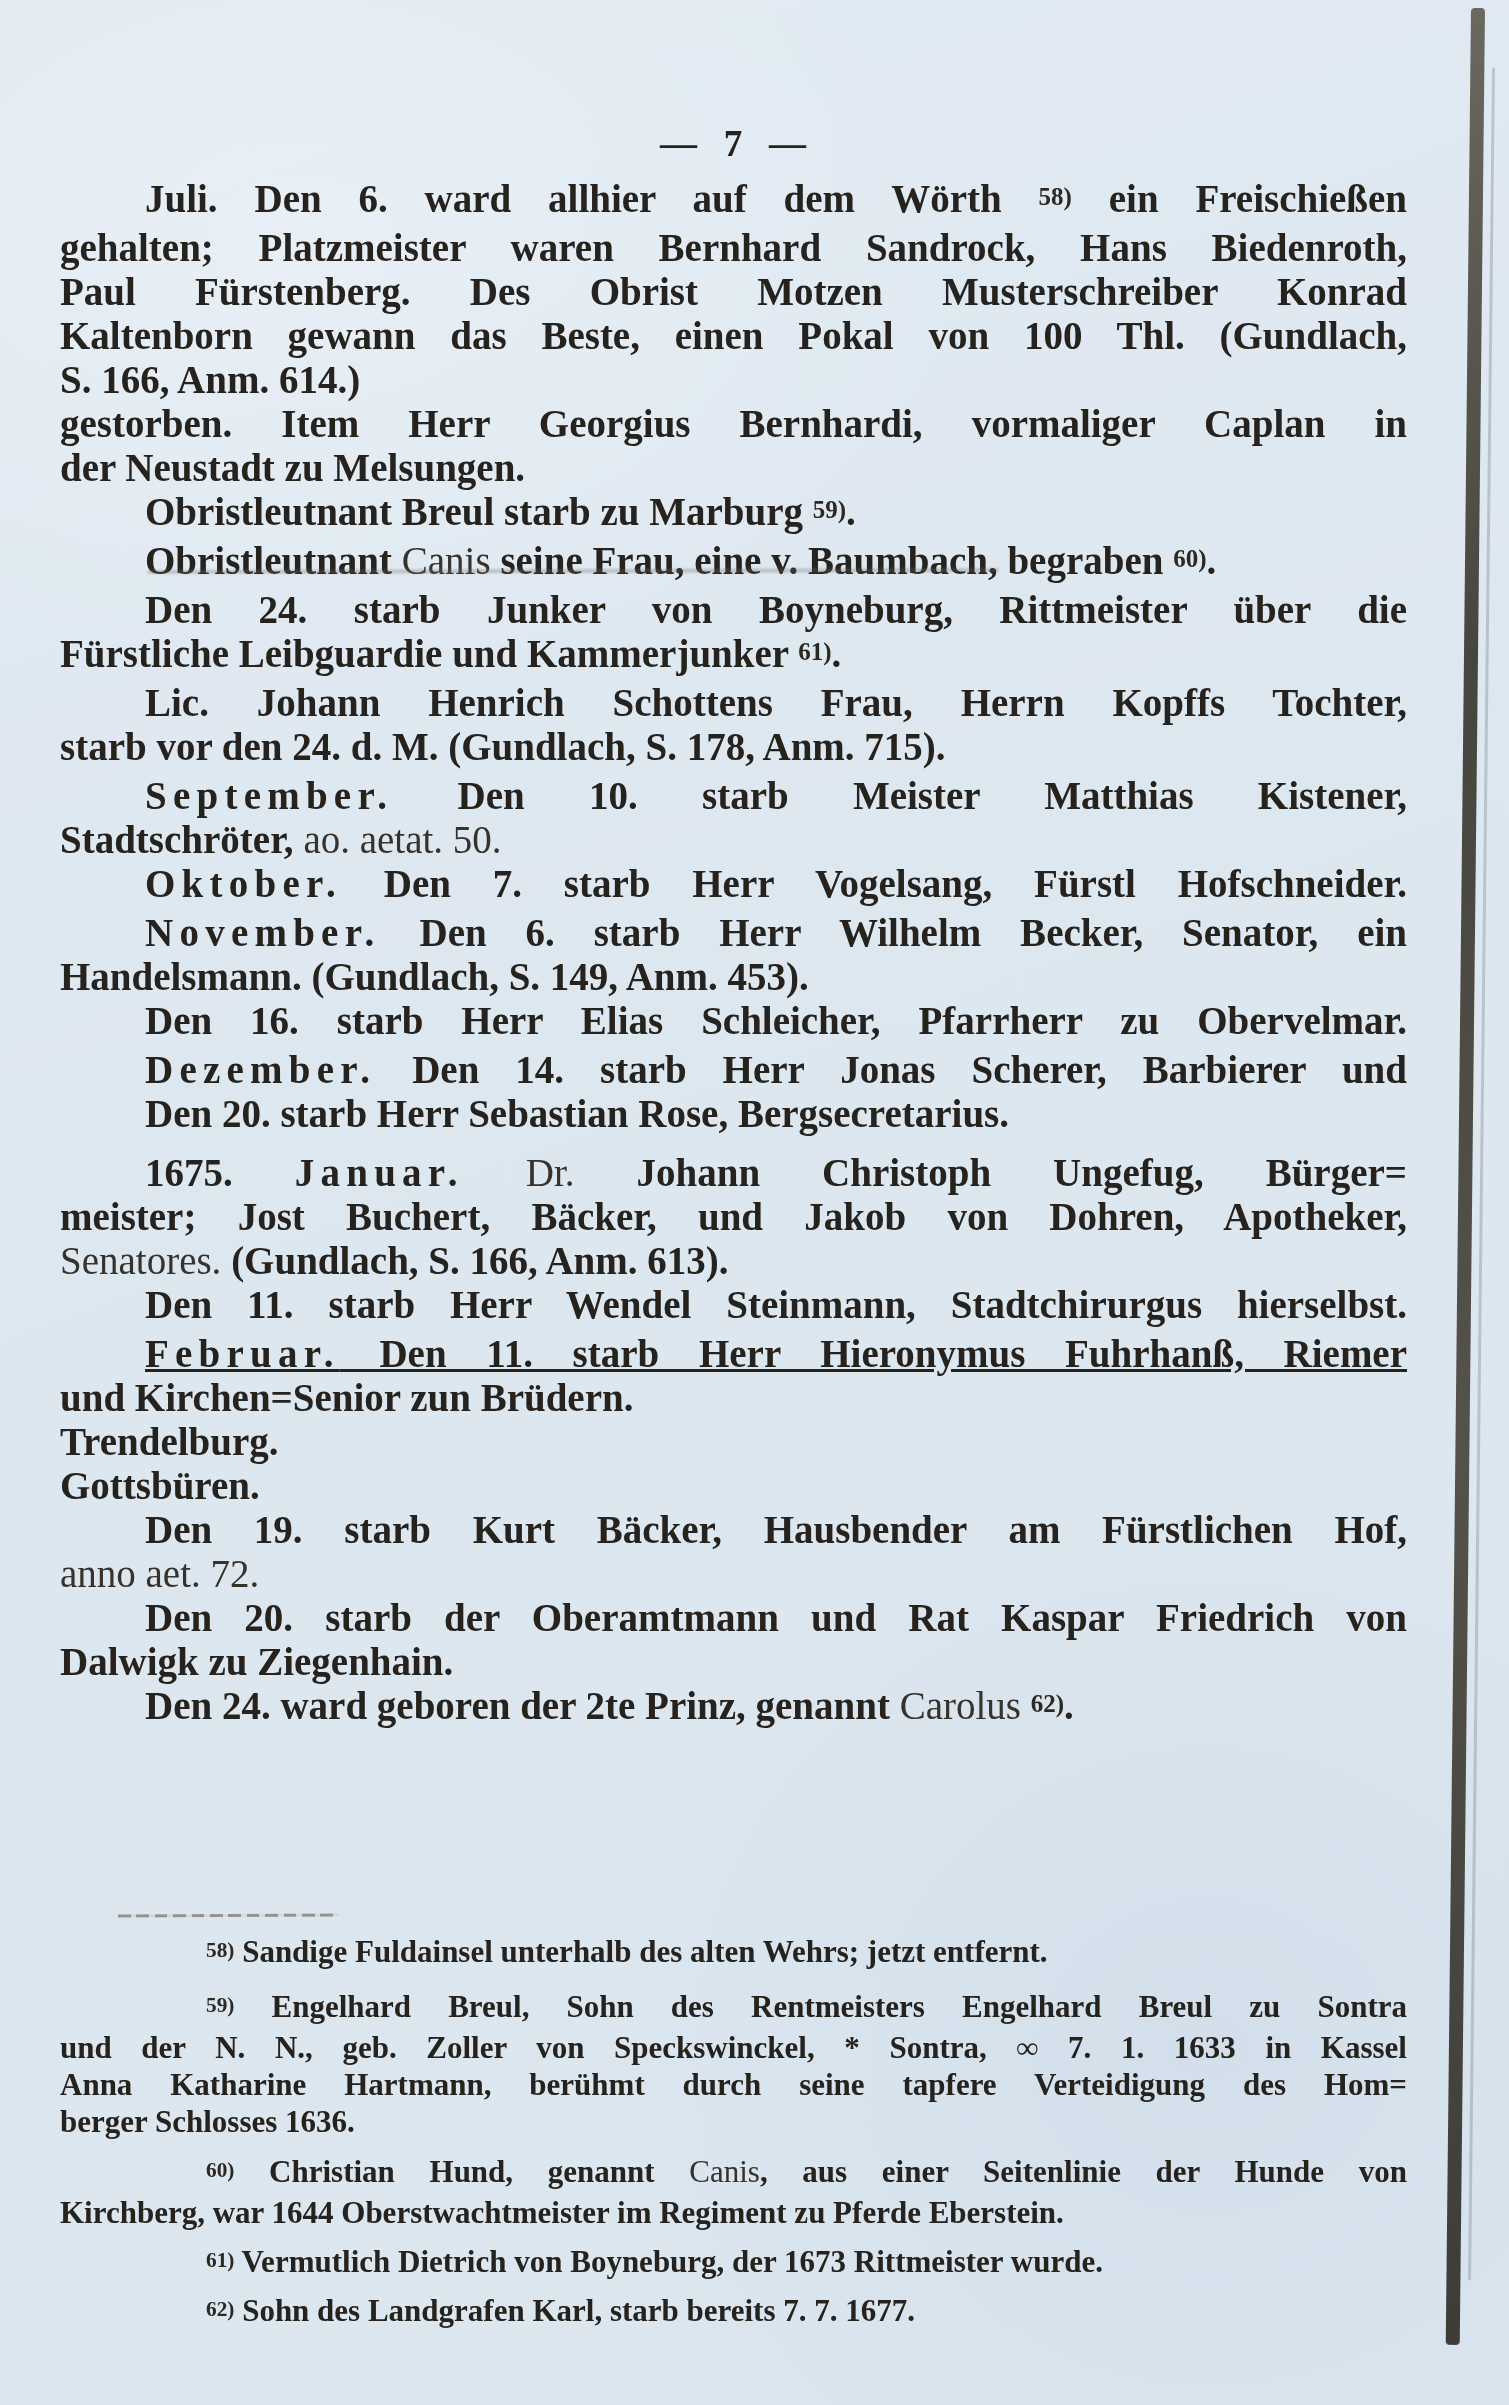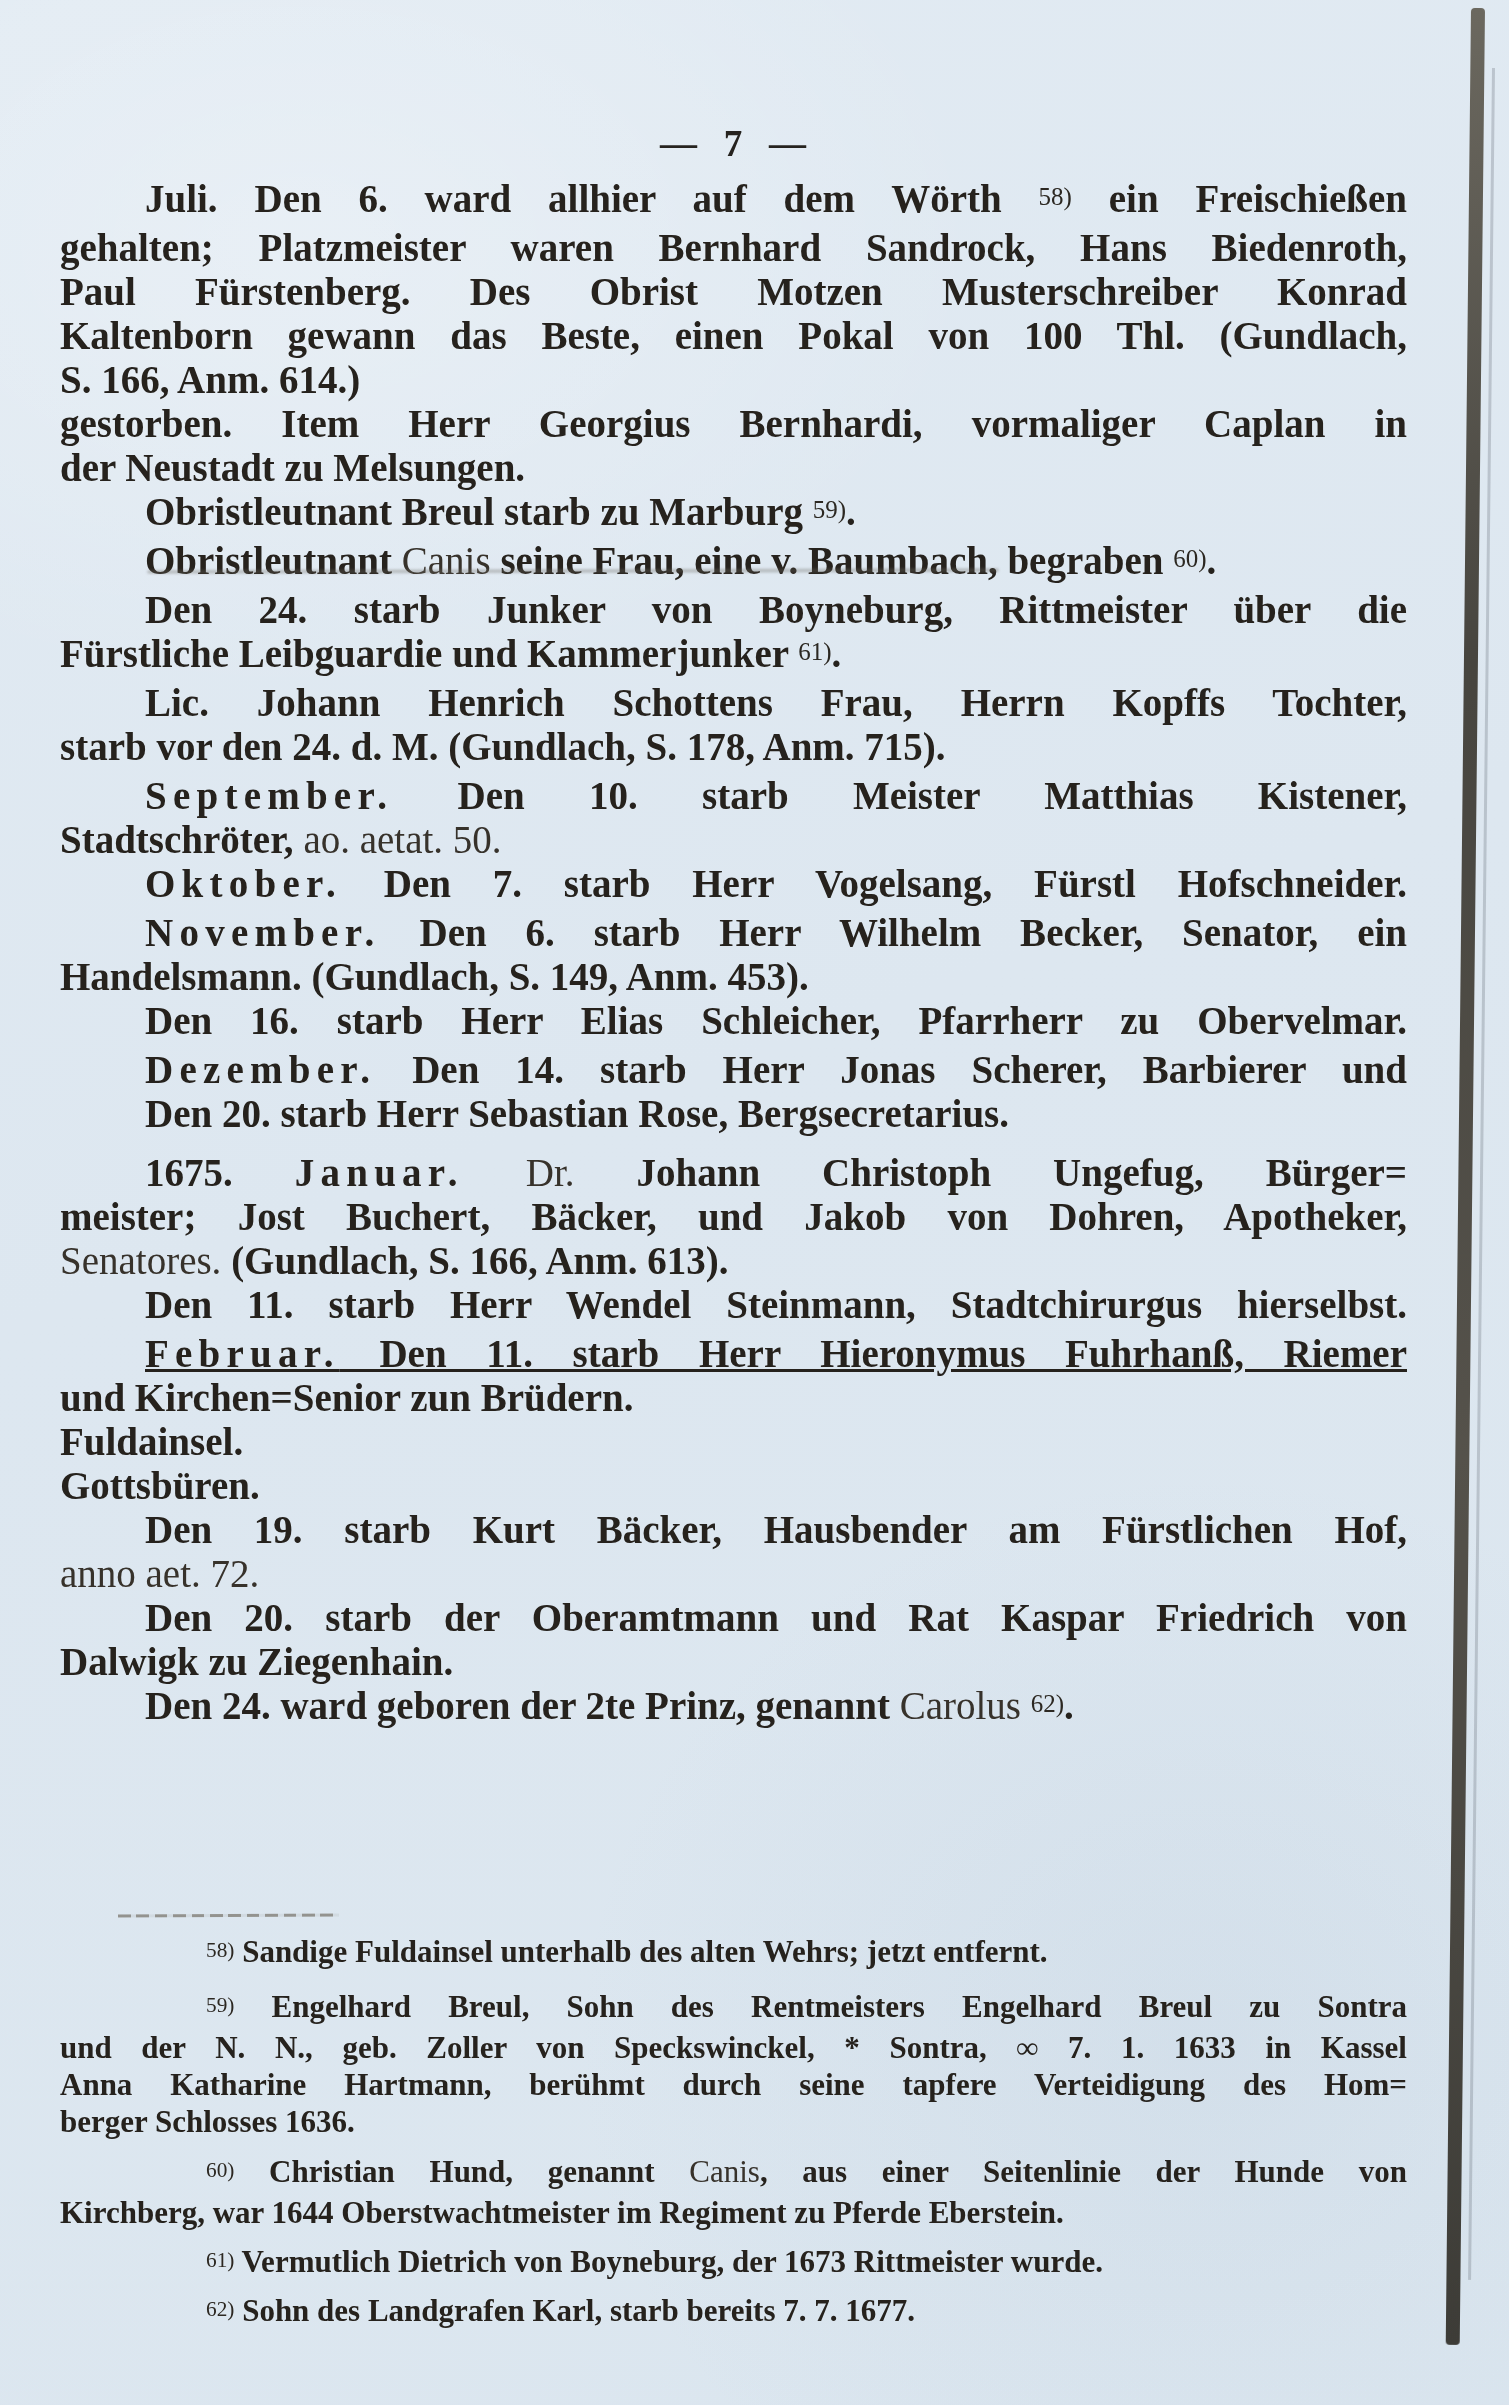--- a/index.html
+++ b/index.html
@@ -32,7 +32,7 @@
   .ln span{font-weight:700;}
   .ln .a{font-weight:400;color:#37322b;}
   .ln .s{letter-spacing:0.16em;}
-  .ln .r{position:relative;font-weight:400;color:#2c2822;}
+  .ln .r{position:relative;font-weight:700;color:#2c2822;}
   .main .r{font-size:25px;top:-6.8px;}
   .footnotes .r{font-size:21.3px;top:-4.9px;}
   .fnsep{

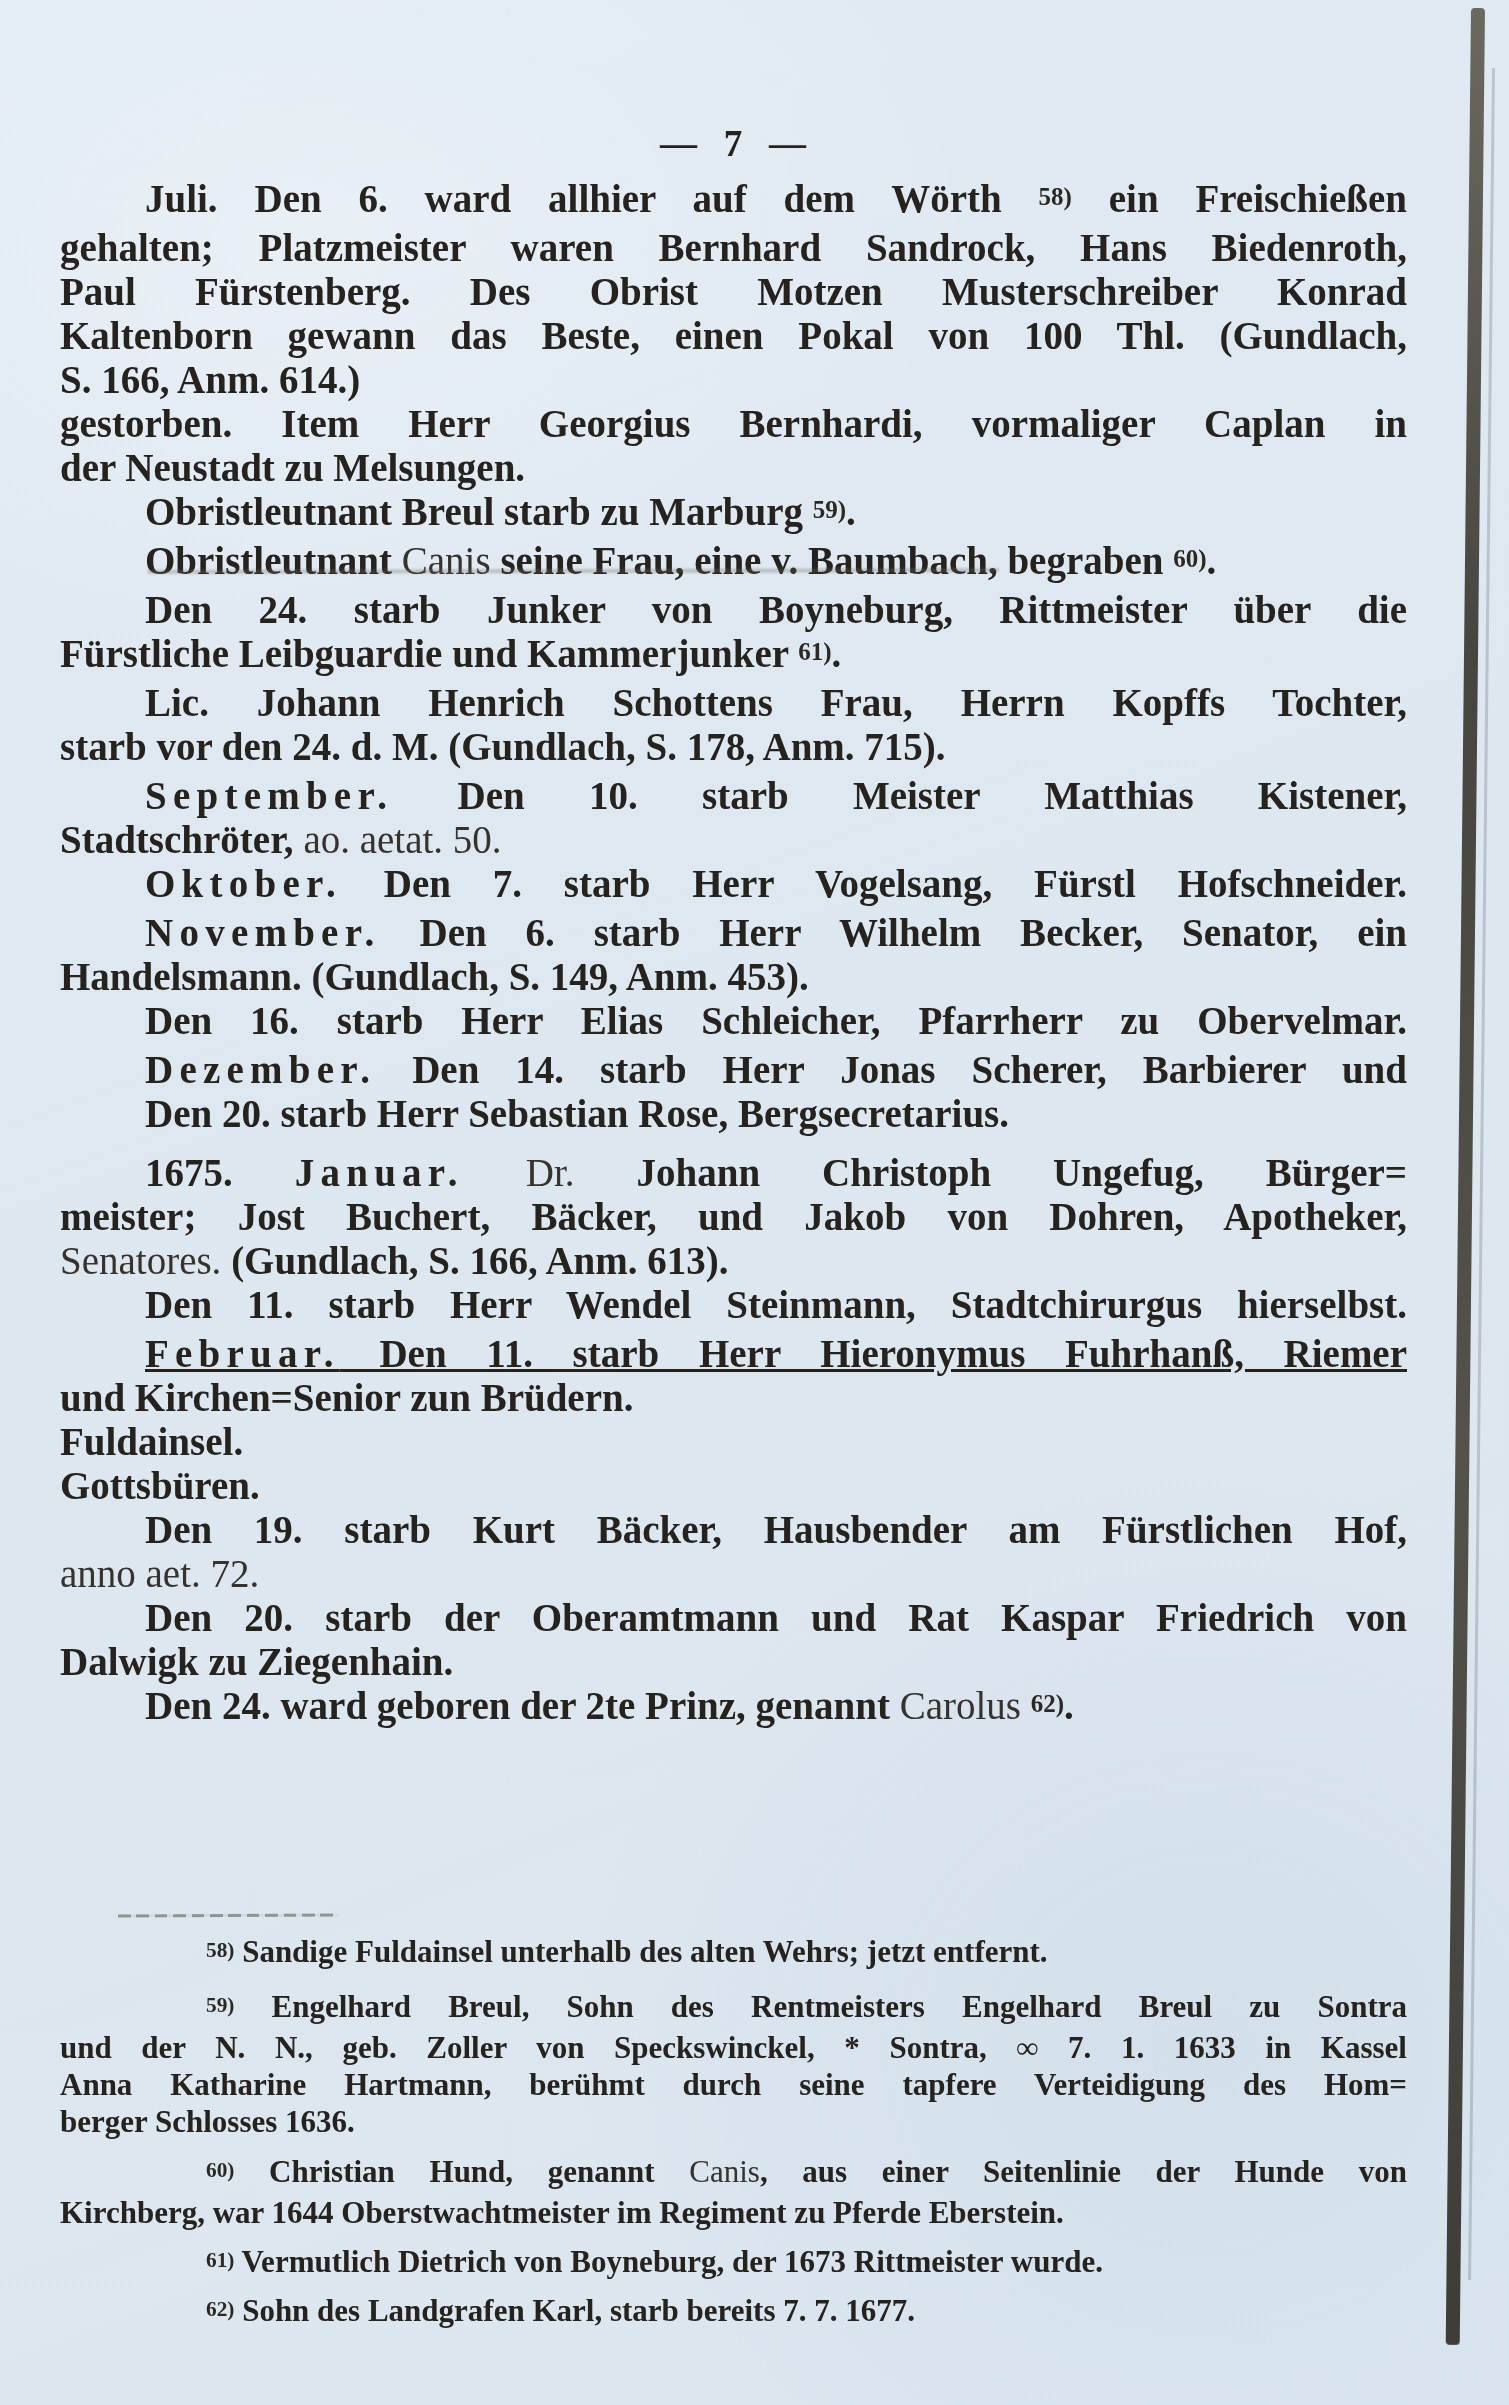--- a/index.html
+++ b/index.html
@@ -90,7 +90,7 @@
       <div class="ln ind"><span class="f">Den 11. starb Herr Wendel Steinmann, Stadtchirurgus hierselbst.</span></div>
       <div class="ln ind" style="margin-top: 4.9px; text-decoration: underline;"><span class="s">Februar.</span><span class="f"> Den 11. starb Herr Hieronymus Fuhrhanß, Riemer</span></div>
       <div class="ln end"><span class="f">und Kirchen=Senior zun Brüdern.</span></div>
-      <div class="ln end"><span class="f">Fuldainsel.</span></div>
+      <div class="ln end"><span class="f">Trendelburg.</span></div>
       <div class="ln end"><span class="f">Gottsbüren.</span></div>
       <div class="ln ind"><span class="f">Den 19. starb Kurt Bäcker, Hausbender am Fürstlichen Hof,</span></div>
       <div class="ln end"><span class="a">anno aet. 72.</span></div>

